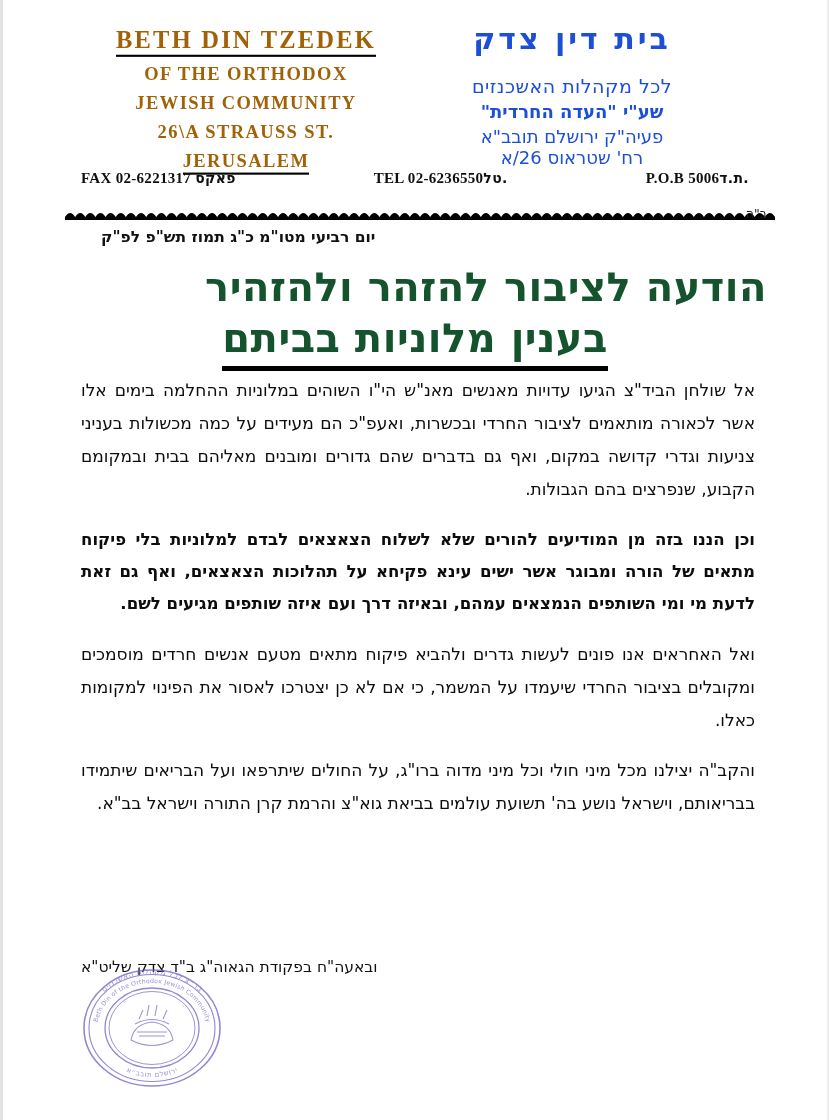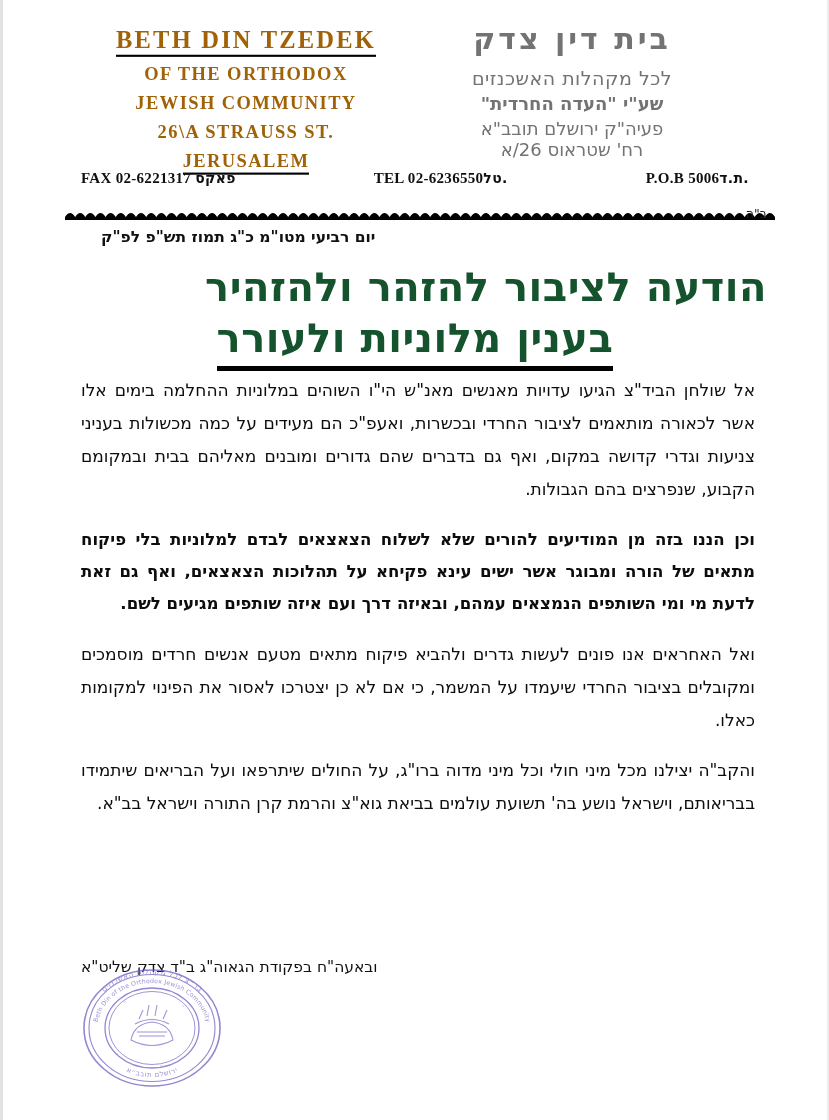--- a/index.html
+++ b/index.html
@@ -74,7 +74,7 @@
     text-align: center;
     direction: rtl;
     font-family: "DejaVu Sans", "Liberation Sans", sans-serif;
-    color: #737373;
+    color: #1d4ed8;
   }
   .lh-he-1 {
     font-size: 30px;

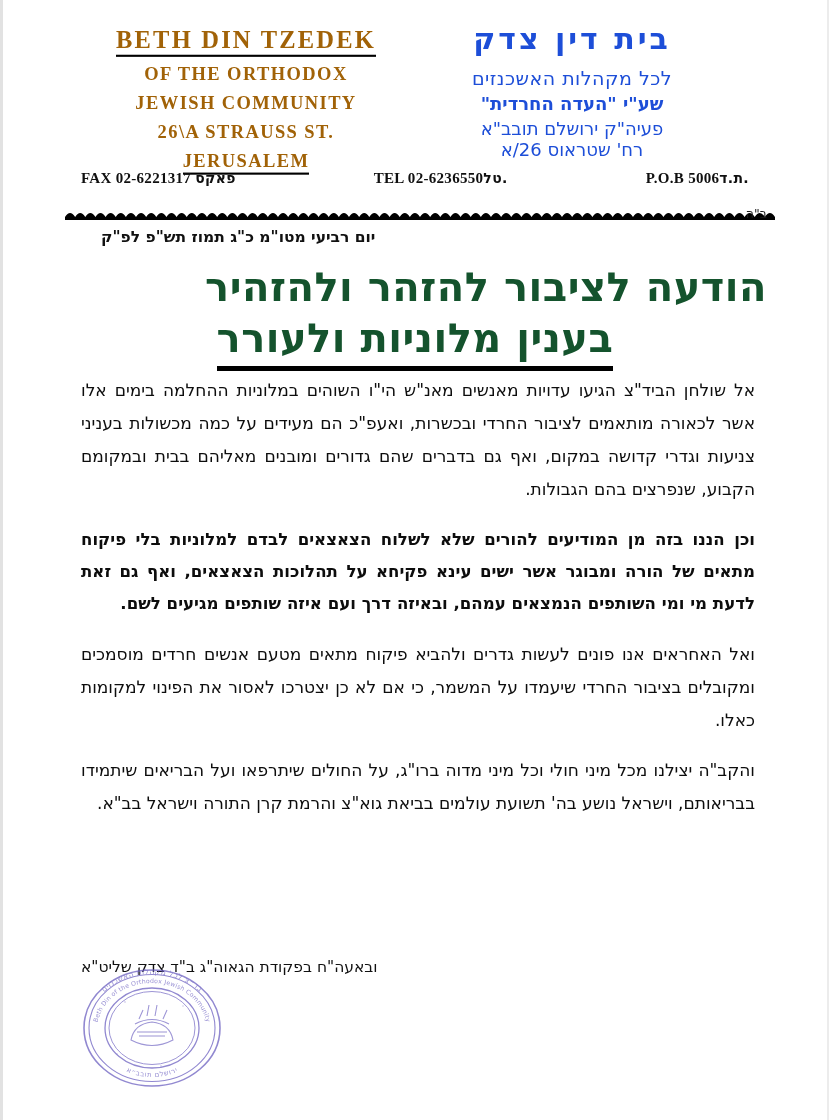--- a/index.html
+++ b/index.html
@@ -84,7 +84,7 @@
   }
   .lh-he-2 {
     font-size: 19px;
-    margin-top: 10px;
+    margin-top: 18px;
     letter-spacing: 0.5px;
   }
   .lh-he-3 {

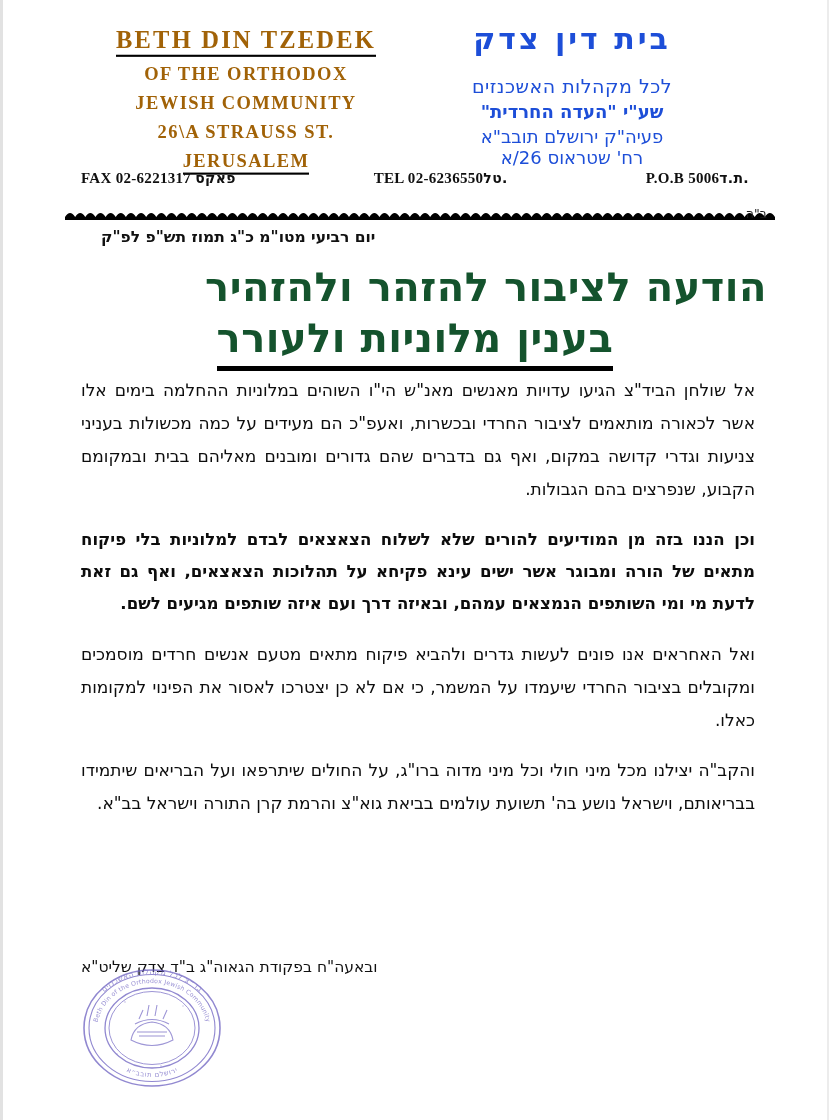--- a/index.html
+++ b/index.html
@@ -267,7 +267,7 @@
 
   <div class="title-block">
     <span class="title-line">הודעה לציבור להזהר ולהזהיר</span>
-    <span class="title-line title-line-2">בענין מלוניות ולעורר</span>
+    <span class="title-line title-line-2">בענין מלוניות בביתם</span>
   </div>
 
   <div class="body">

